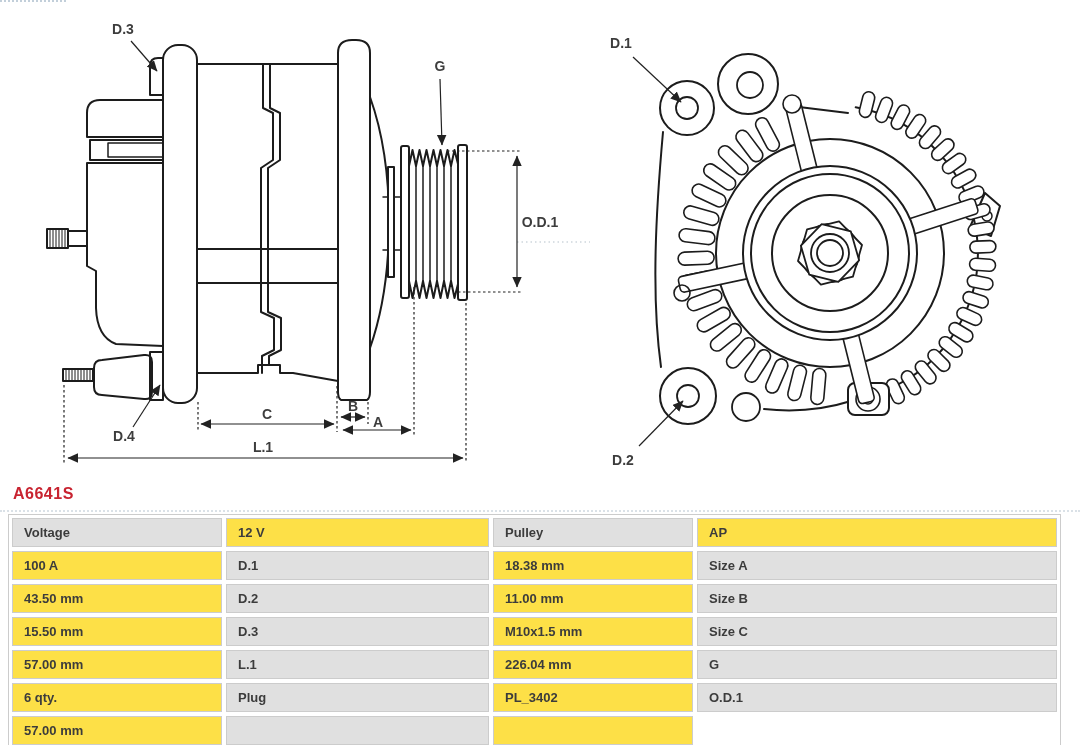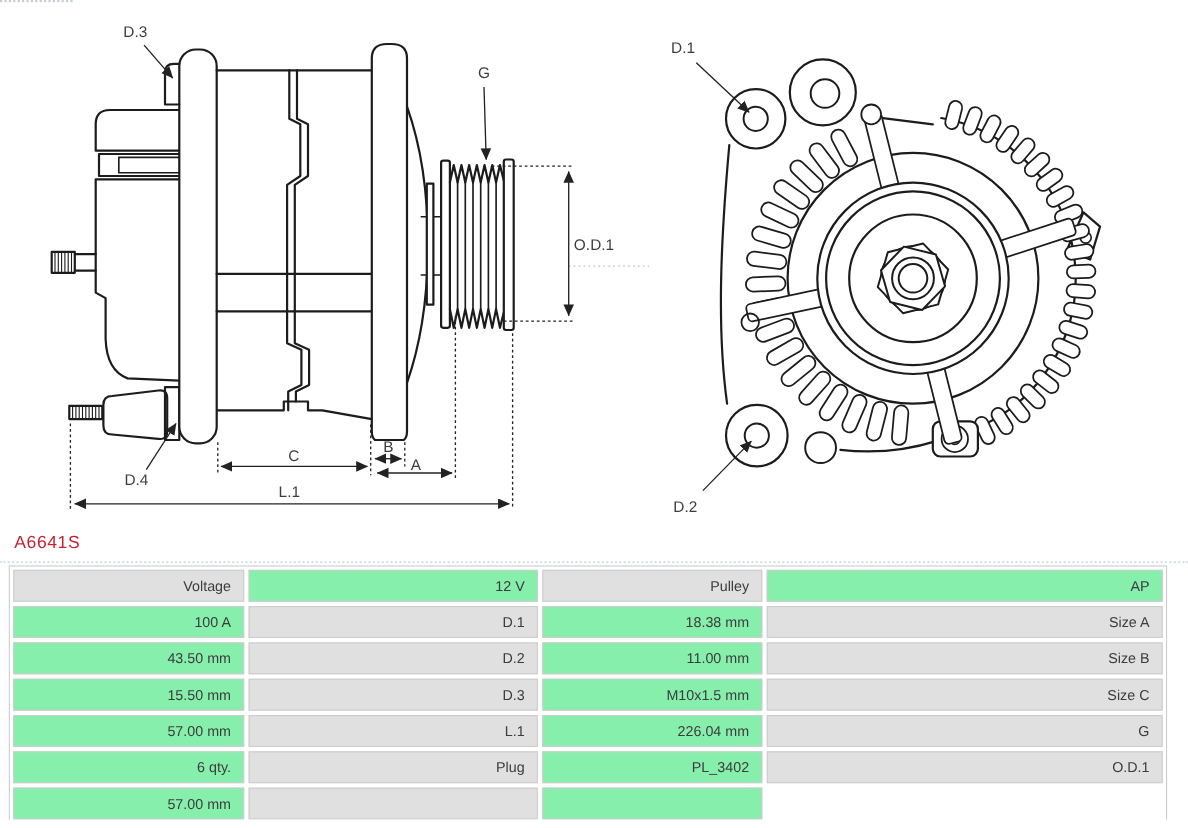--- a/index.html
+++ b/index.html
@@ -4,7 +4,7 @@
 <style>
   html,body{margin:0;padding:0;background:#ffffff;width:1080px;height:753px;
     font-family:"Liberation Sans", sans-serif;}
-  #stage{position:relative;width:1080px;height:745px;overflow:hidden;background:#fff;}
+  #stage{position:relative;width:1080px;height:745px;overflow:hidden;background:#fff;font-weight:bold;}
 
   #artifact-top{position:absolute;left:0;top:0;width:66px;height:0;
     border-top:2px dotted #a9bccb;opacity:.7;}

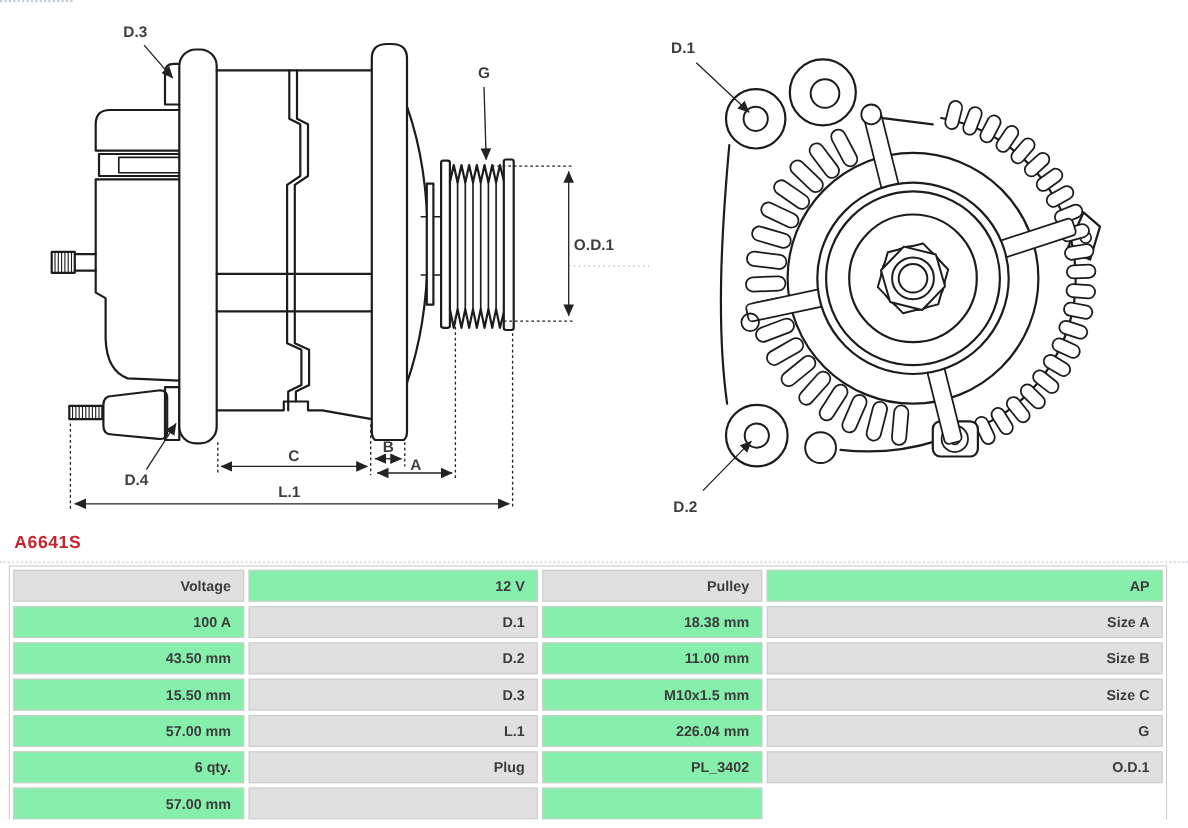--- a/index.html
+++ b/index.html
@@ -21,7 +21,7 @@
     padding:3px;display:grid;grid-template-columns:210px 263px 200px 360px;
     grid-auto-rows:29px;gap:4px;background:#fff;}
   .spec-label,.spec-value{box-sizing:border-box;border:1px solid #ccc;
-    font-size:13px;color:#3c3c3c;text-align:right;padding:0 11px;
+    font-size:13px;color:#3c3c3c;padding:0 11px;
     line-height:27px;white-space:nowrap;overflow:hidden;}
   .spec-label{background:#e0e0e0;}
   .spec-value{background:#86efac;}

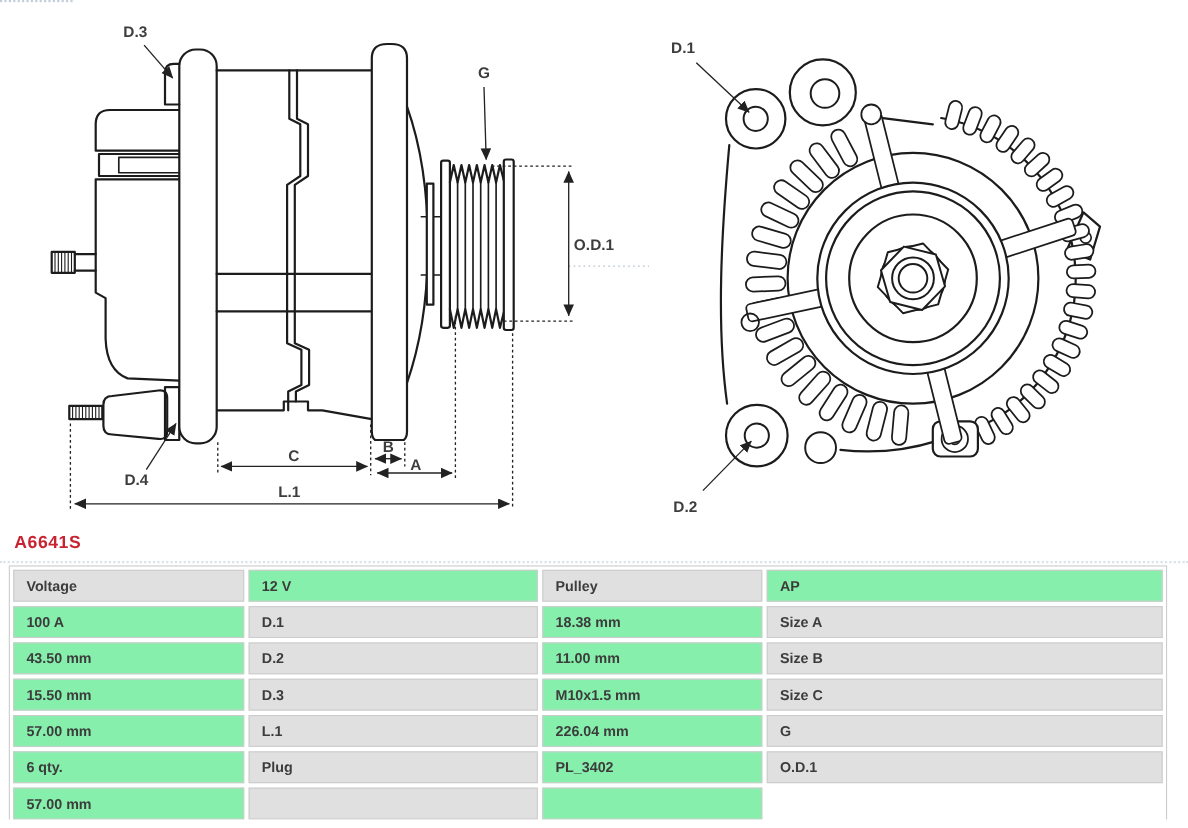--- a/index.html
+++ b/index.html
@@ -24,7 +24,7 @@
     font-size:13px;color:#3c3c3c;padding:0 11px;
     line-height:27px;white-space:nowrap;overflow:hidden;}
   .spec-label{background:#e0e0e0;}
-  .spec-value{background:#86efac;}
+  .spec-value{background:#fde047;}
 </style>
 </head>
 <body>

